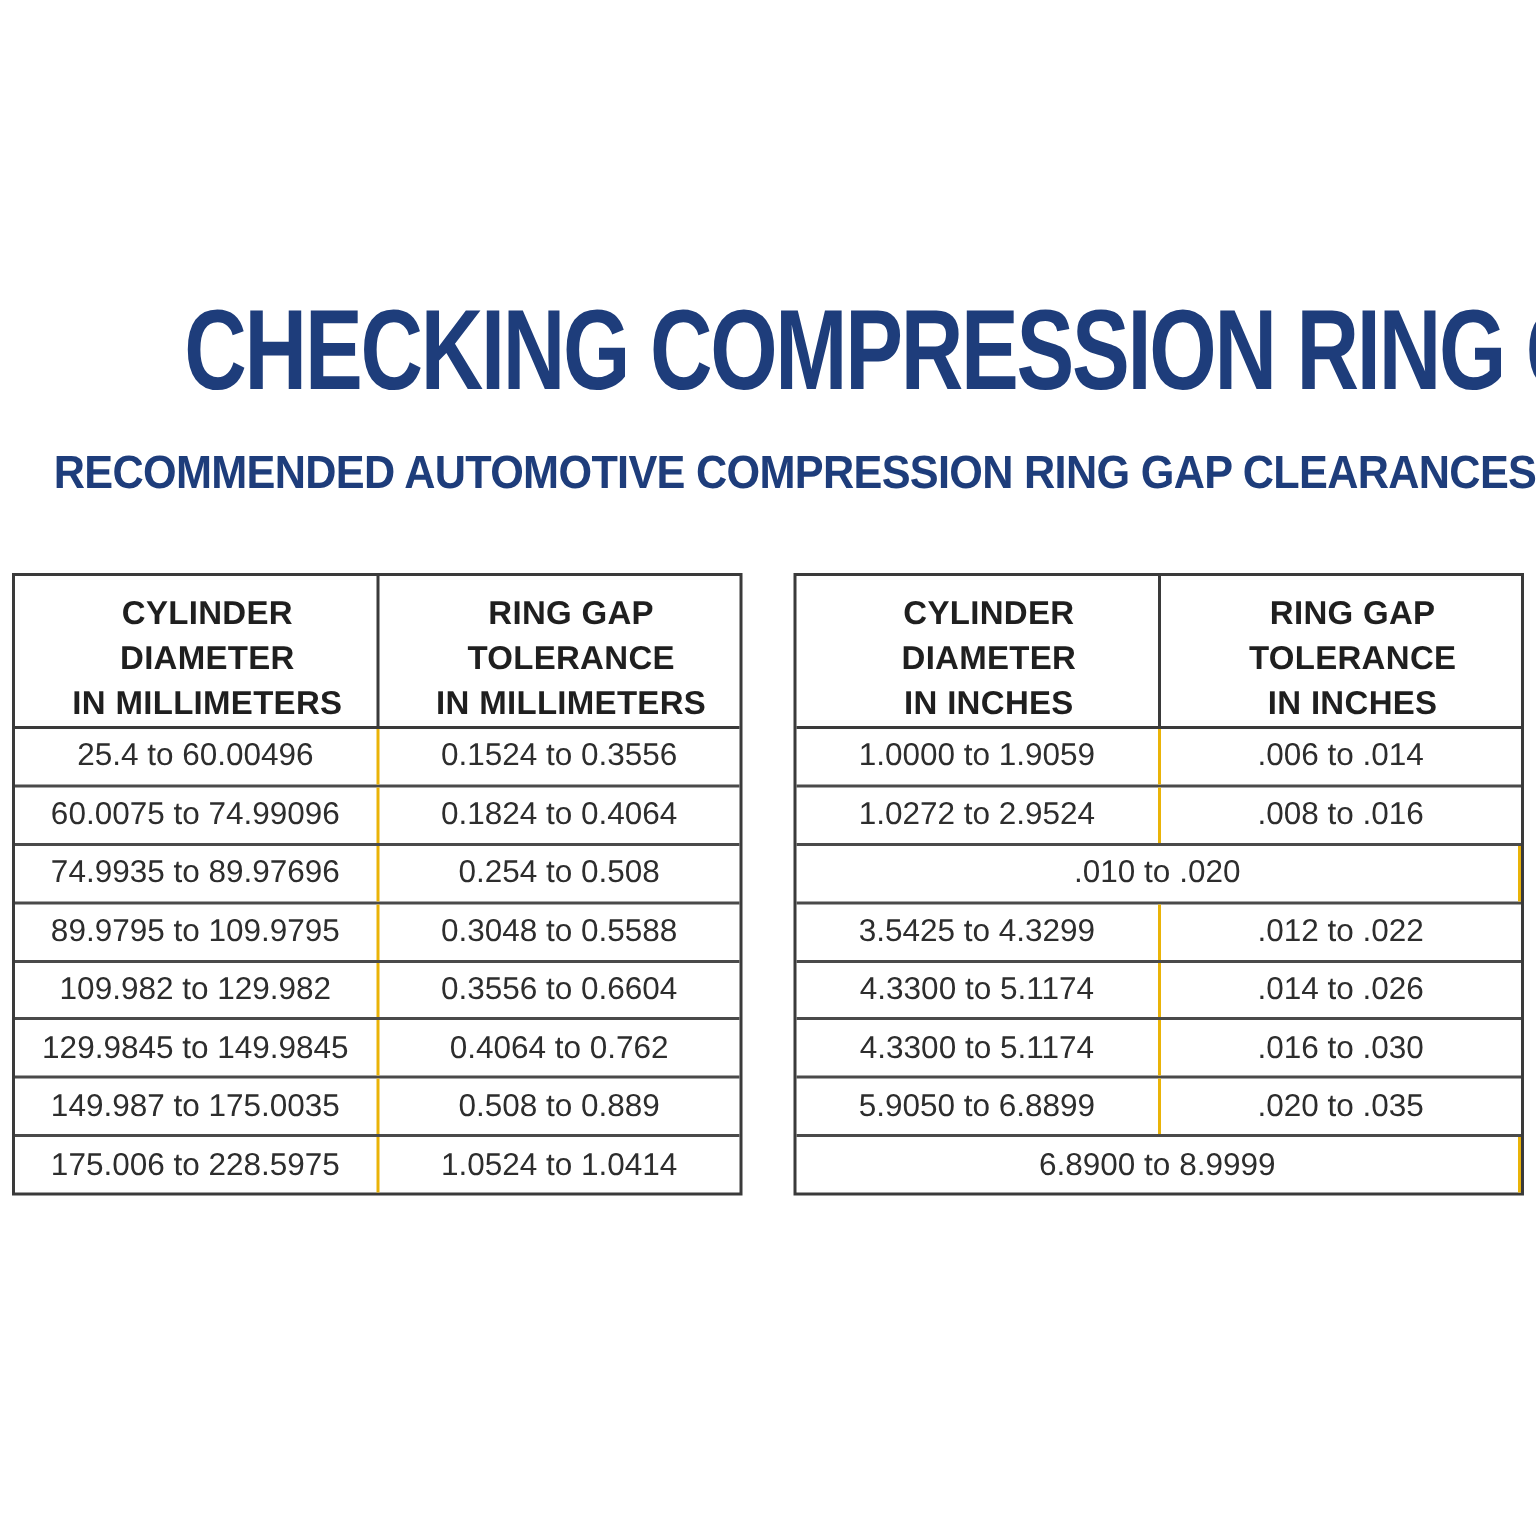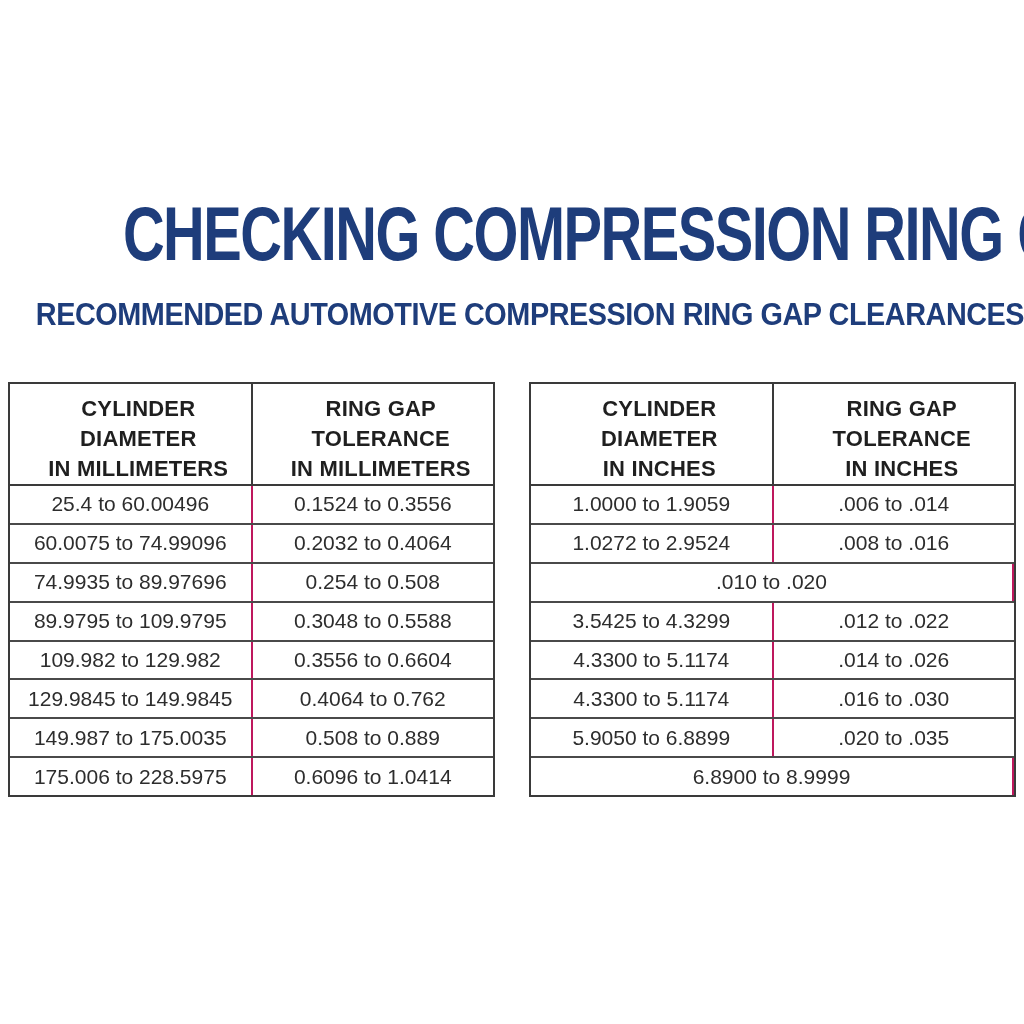--- a/index.html
+++ b/index.html
@@ -84,7 +84,7 @@
     font-size: 21px;
     color: #2d2d2d;
   }
-  .td:first-child { border-right: 2px solid #be185d; }
+  .td:first-child { border-right: 2px solid #eab308; }
 </style>
 </head>
 <body>

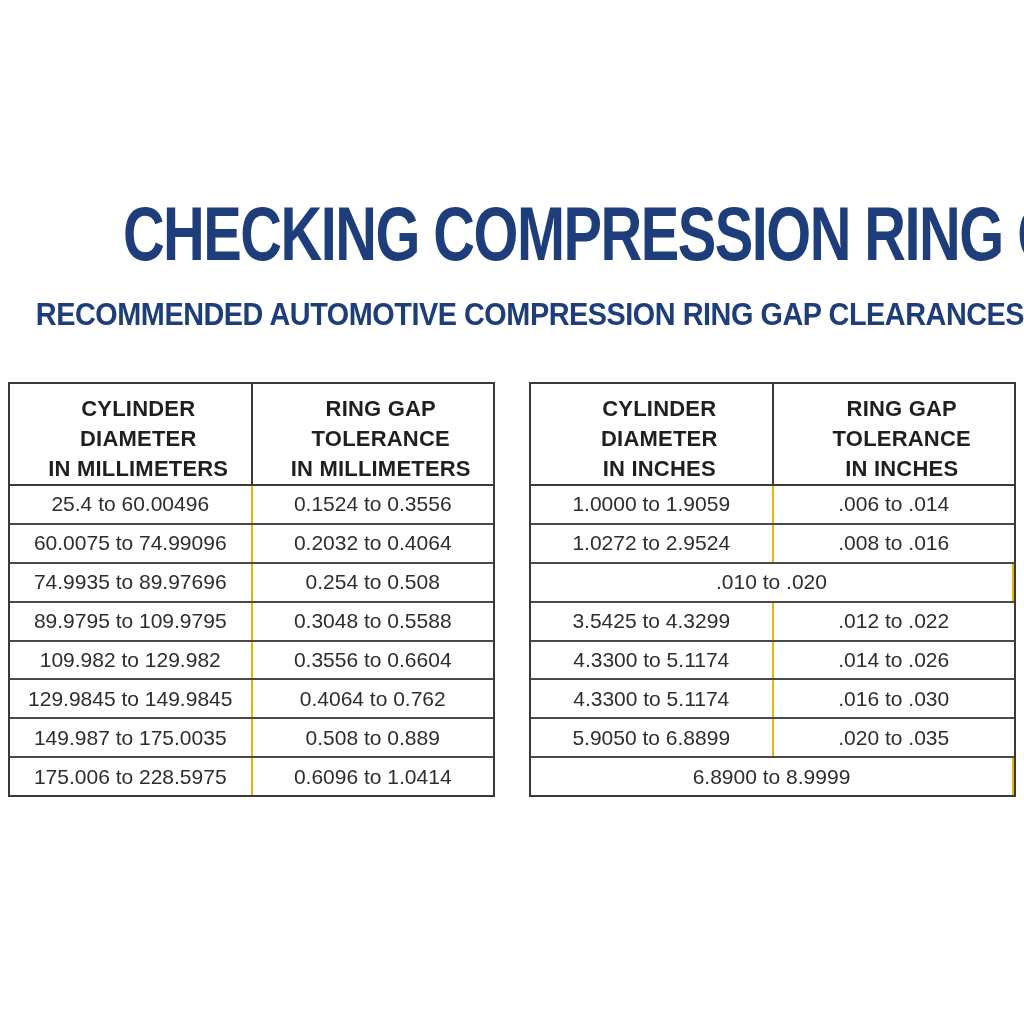--- a/index.html
+++ b/index.html
@@ -114,7 +114,7 @@
     </div>
     <div class="tr">
       <div class="td">60.0075 to 74.99096</div>
-      <div class="td">0.2032 to 0.4064</div>
+      <div class="td">0.1824 to 0.4064</div>
     </div>
     <div class="tr">
       <div class="td">74.9935 to 89.97696</div>

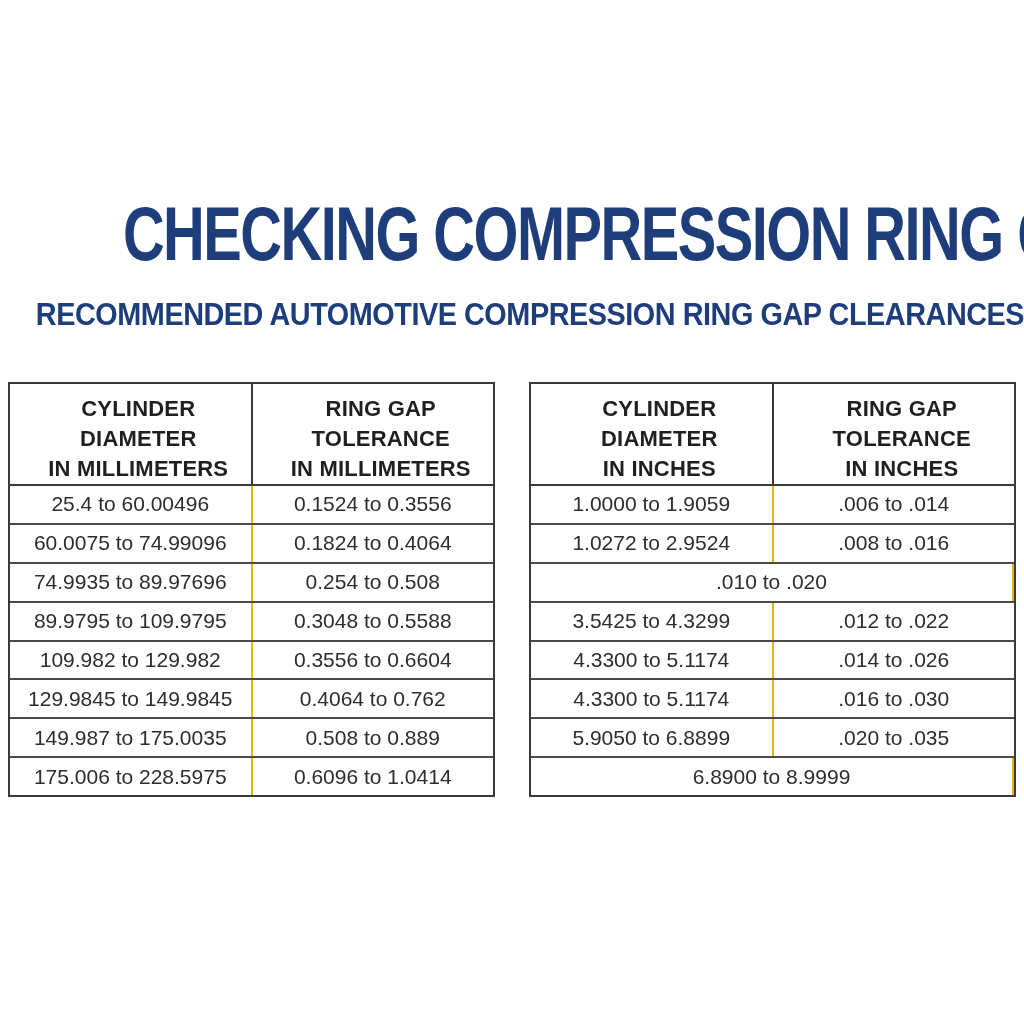--- a/index.html
+++ b/index.html
@@ -138,7 +138,7 @@
     </div>
     <div class="tr">
       <div class="td">175.006 to 228.5975</div>
-      <div class="td">0.6096 to 1.0414</div>
+      <div class="td">1.0524 to 1.0414</div>
     </div>
   </div>
 

